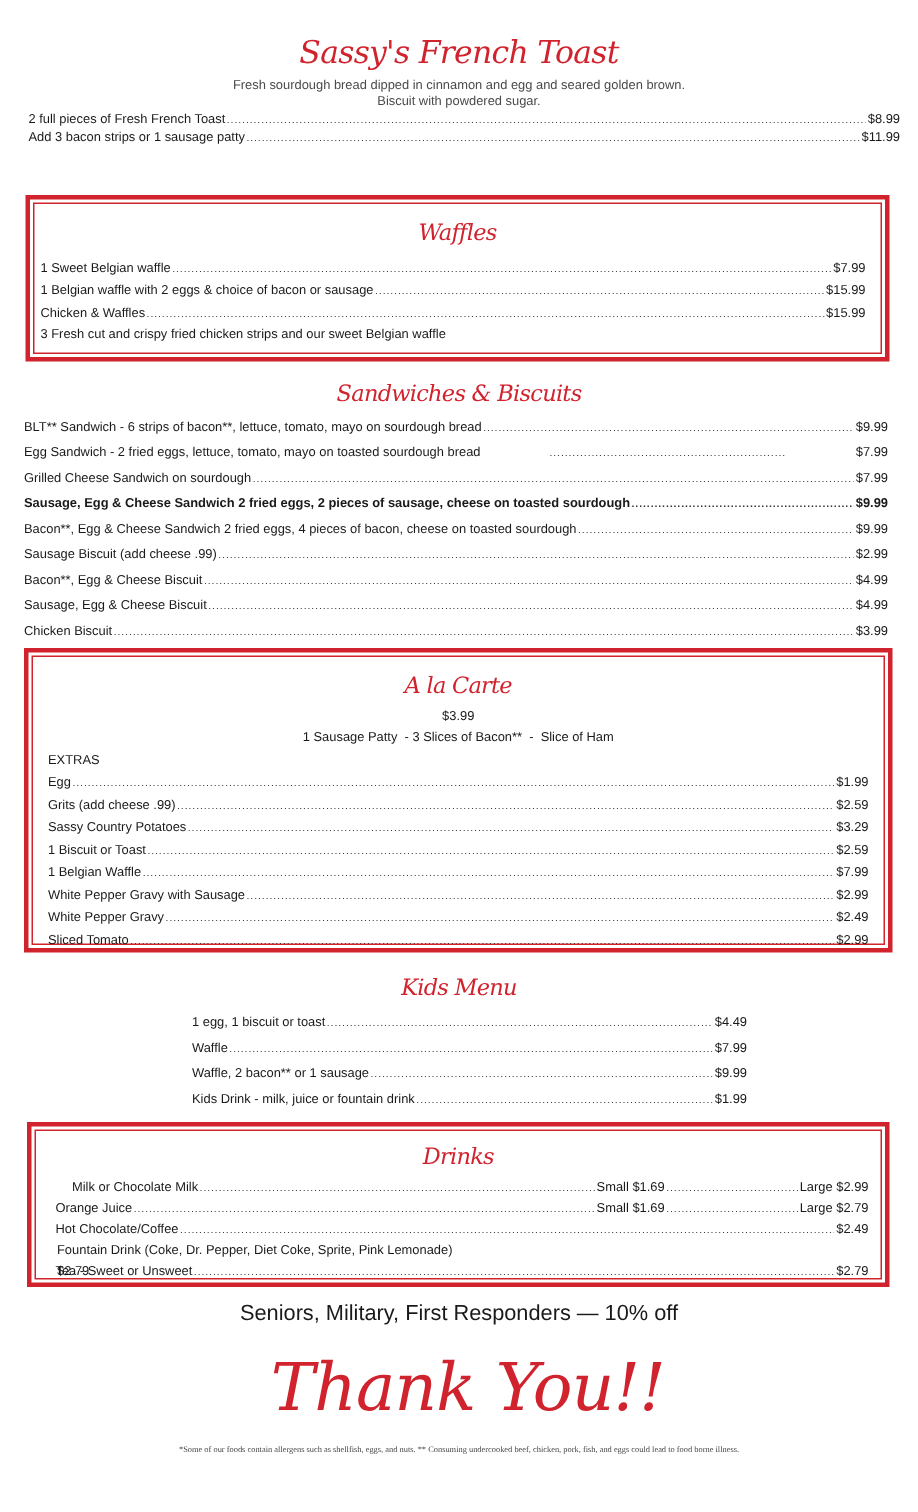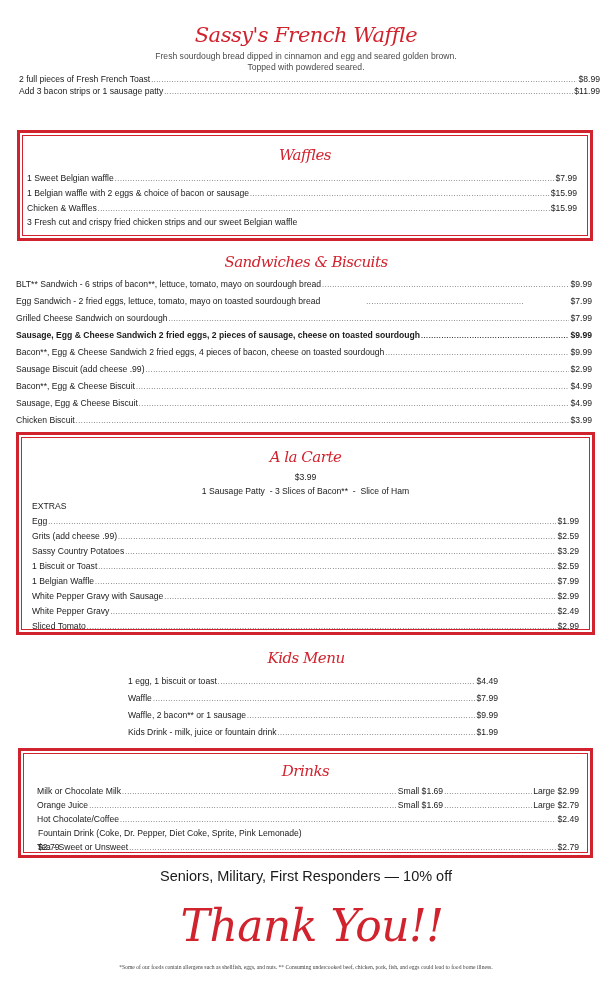--- a/index.html
+++ b/index.html
@@ -73,7 +73,7 @@
 <body>
 
 <div class="section" style="left:0; top:22px; width:612px;">
-  <div class="script title" style="font-size:21px;">Sassy's French Waffle</div>
+  <div class="script title" style="font-size:21px;">Sassy's French Toast</div>
   <div class="desc" style="margin-top:3px;">Fresh sourdough bread dipped in cinnamon and egg and seared golden brown.</div>
   <div class="desc">Topped with powdered seared.</div>
   <div style="padding:0 12px 0 19px;">

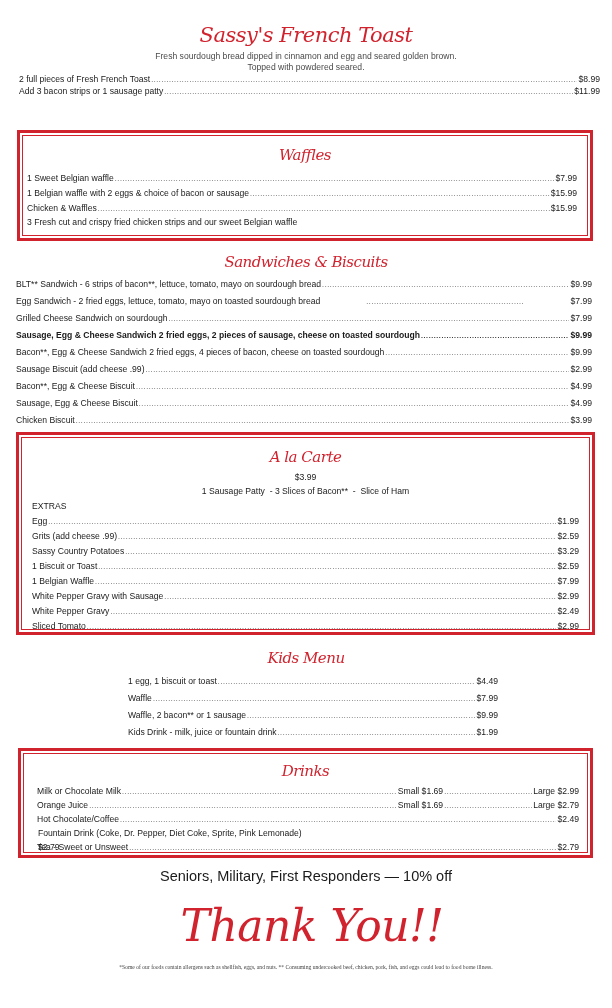--- a/index.html
+++ b/index.html
@@ -75,7 +75,7 @@
 <div class="section" style="left:0; top:22px; width:612px;">
   <div class="script title" style="font-size:21px;">Sassy's French Toast</div>
   <div class="desc" style="margin-top:3px;">Fresh sourdough bread dipped in cinnamon and egg and seared golden brown.</div>
-  <div class="desc">Topped with powdered seared.</div>
+  <div class="desc">Biscuit with powdered sugar.</div>
   <div style="padding:0 12px 0 19px;">
     <div class="row">
       <span class="lbl">2 full pieces of Fresh French Toast</span>

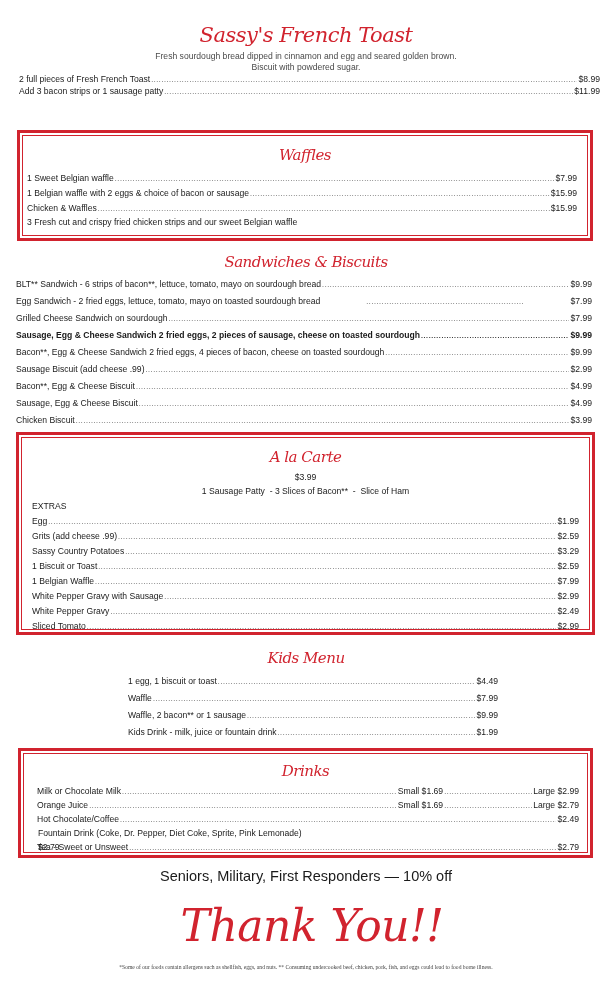--- a/index.html
+++ b/index.html
@@ -248,7 +248,7 @@
   <div class="box-inner">
     <div class="script title" style="margin-top:4px;">Drinks</div>
     <div style="padding:0 8px 0 13px; margin-top:0px;">
-      <div class="row" style="height:14px;line-height:14px;">
+      <div class="row" style="height:14px;line-height:14px;margin-left:11px;">
         <span class="lbl">Milk or Chocolate Milk</span>
         <span class="dots"></span>
         <span class="price">Small $1.69</span>

